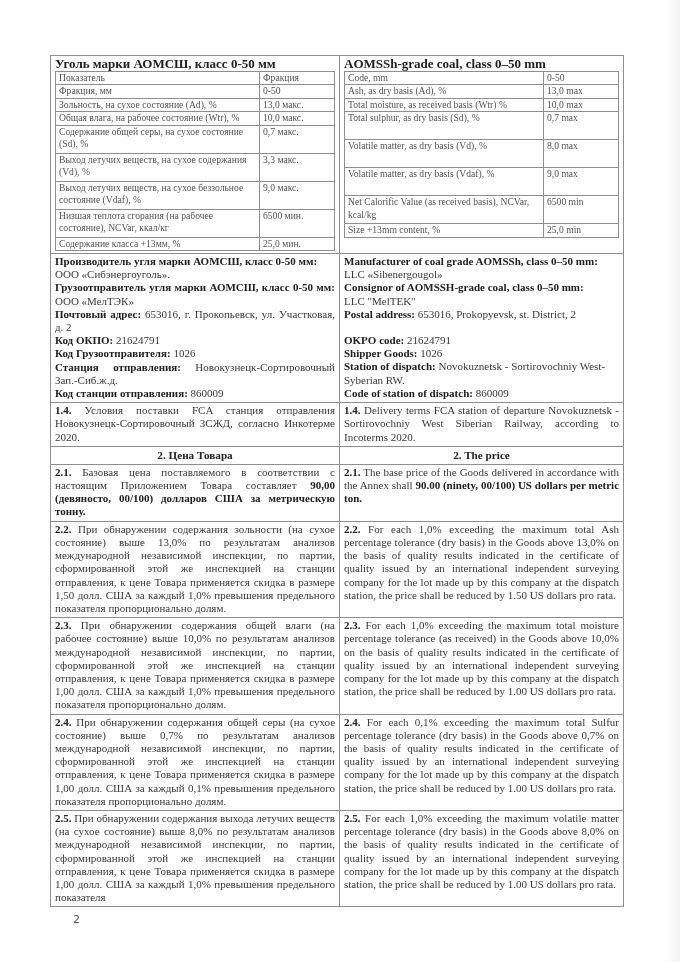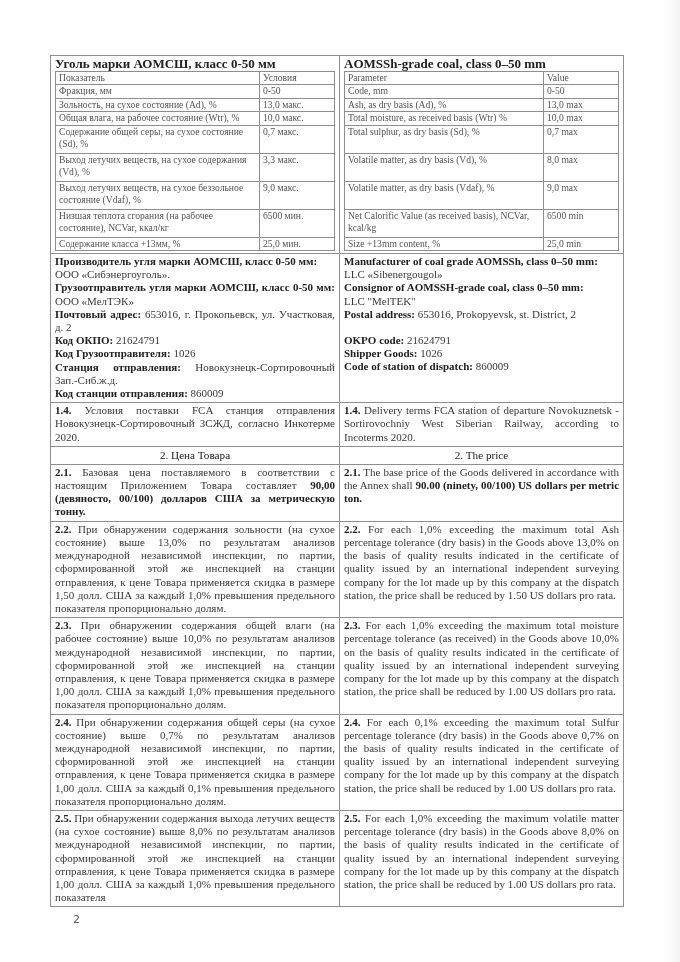--- a/index.html
+++ b/index.html
@@ -44,7 +44,7 @@
           <tbody>
               <tr>
             <td>Показатель</td>
-            <td class="v">Условия</td>
+            <td class="v">Фракция</td>
           </tr>
           <tr>
                 <td>Фракция, мм</td>

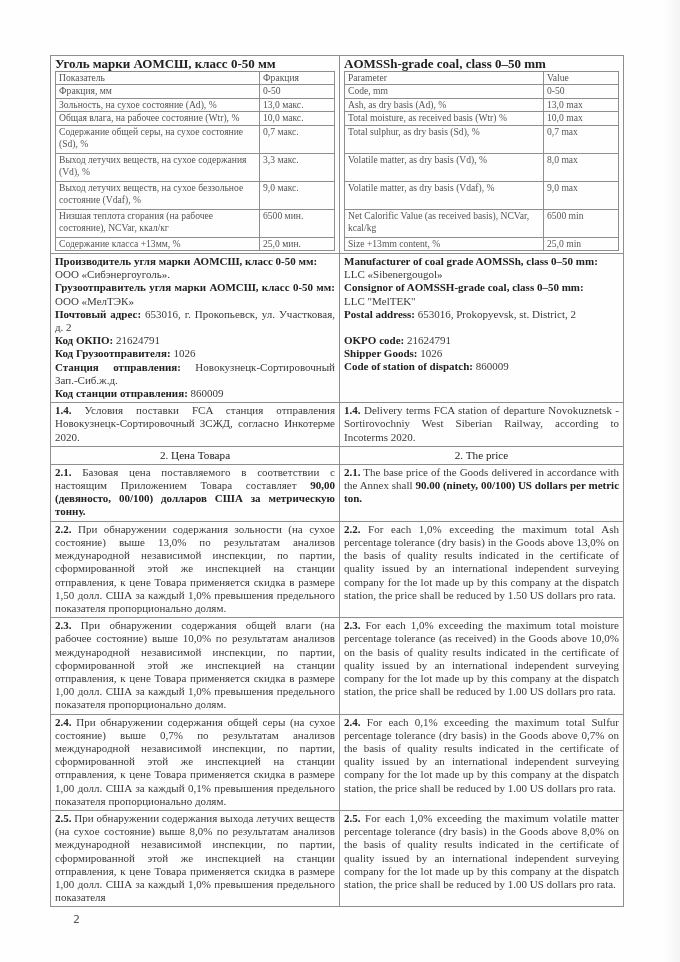--- a/index.html
+++ b/index.html
@@ -85,10 +85,6 @@
         <div class="ttl">AOMSSh-grade coal, class 0–50 mm</div>
         <table class="spec">
           <tbody>
-              <tr>
-            <td>Parameter</td>
-            <td class="v">Value</td>
-          </tr>
           <tr>
                 <td>Code, mm</td>
                 <td class="v">0-50</td>

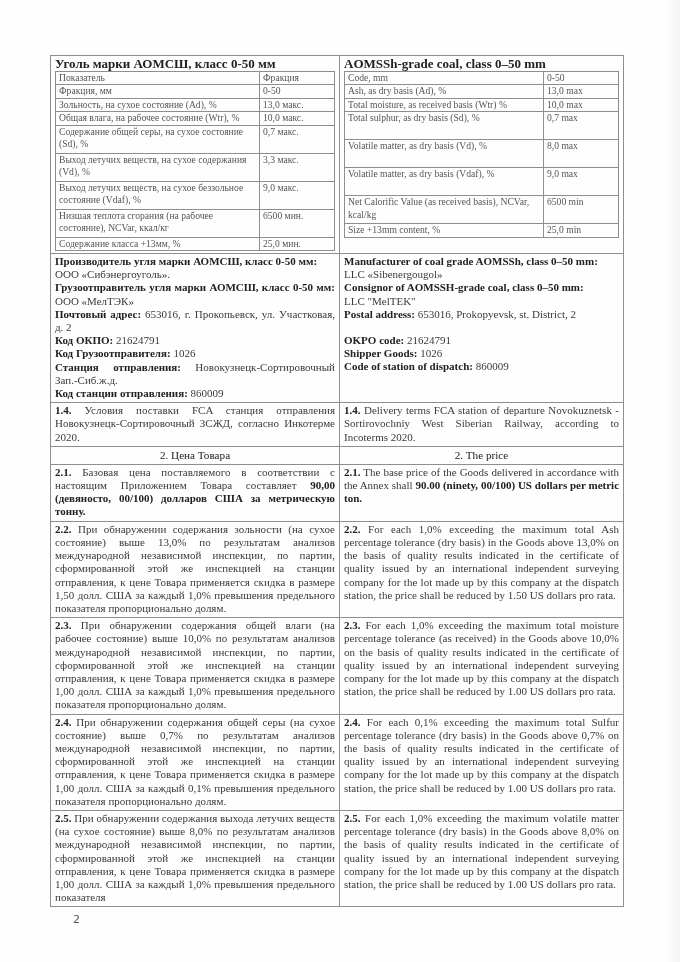--- a/index.html
+++ b/index.html
@@ -142,6 +142,7 @@
         <div style="height:13px"></div>
         <div><b>OKPO code:</b> <span>21624791</span></div>
         <div><b>Shipper Goods:</b> <span>1026</span></div>
+        <div><b>Station of dispatch:</b> <span>Novokuznetsk - Sortirovochniy West-Syberian RW.</span></div>
         <div><b>Code of station of dispatch:</b> <span>860009</span></div>
       </div>
     </div>

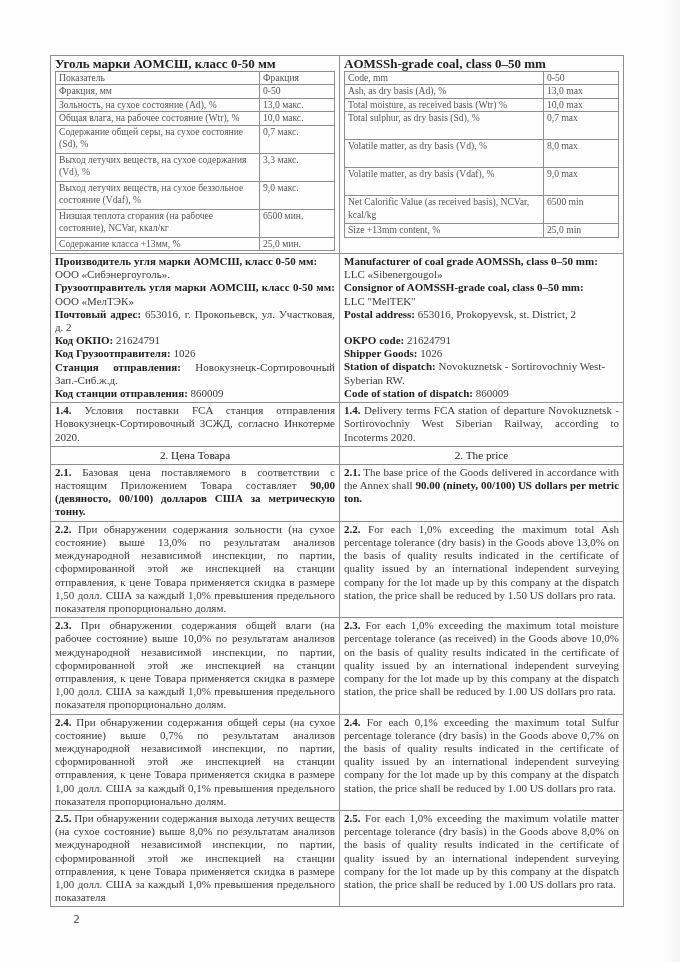--- a/index.html
+++ b/index.html
@@ -26,7 +26,7 @@
   table.spec td { border: 1px solid #8e8e8e; padding: 0 3px; vertical-align: top; }
   table.spec td.v { width: 68px; }
   table.spec tr.tall td { height: 27px; }
-  .sect { font-size: 11.2px; font-weight: normal; text-align: center; color: #222; line-height: 14px; }
+  .sect { font-size: 11.2px; font-weight: bold; text-align: center; color: #222; line-height: 14px; }
   .page-no { position: absolute; left: 73px; top: 913px; font-size: 11px; color: #555; font-family: "DejaVu Sans", sans-serif; }
 </style>
 </head>

